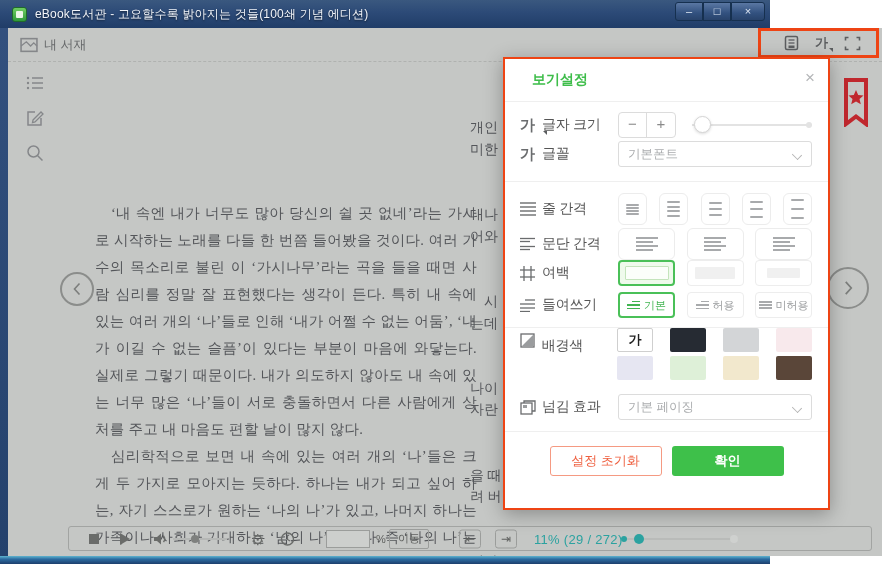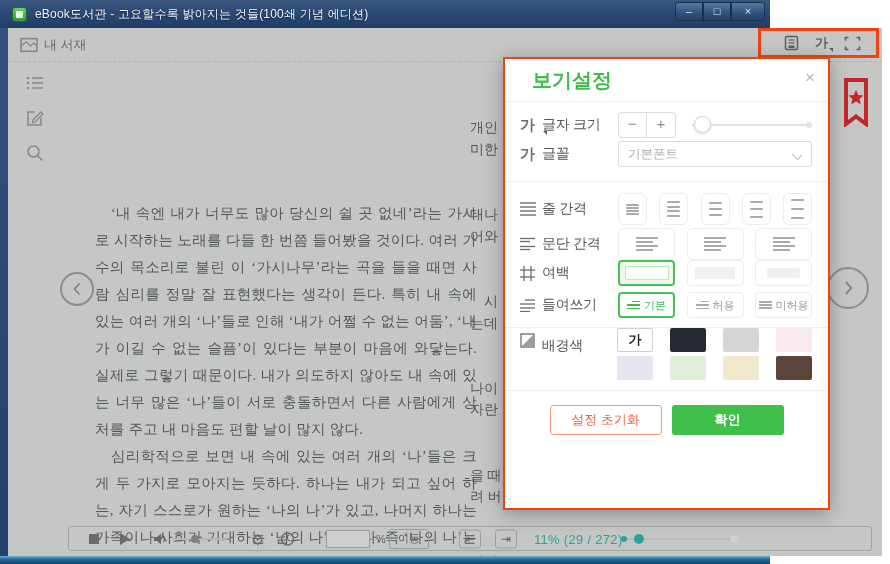--- a/index.html
+++ b/index.html
@@ -102,7 +102,7 @@
     background:#fff; border:2px solid #ee4414; z-index:5;
     box-shadow:0 4px 18px rgba(0,0,0,.3); }
   .panel-header { position:relative; height:42px; display:flex; align-items:center; }
-  .panel-title { margin-left:27px; color:#3ebd4a; font-size:20px; font-weight:bold; }
+  .panel-title { margin-left:27px; color:#3ebd4a; font-size:14px; font-weight:bold; }
   .panel-close { position:absolute; right:13px; top:9px; font-size:17px;
     color:#b4b6b8; cursor:default; }
   .divider { border-top:1px solid #efefef; }

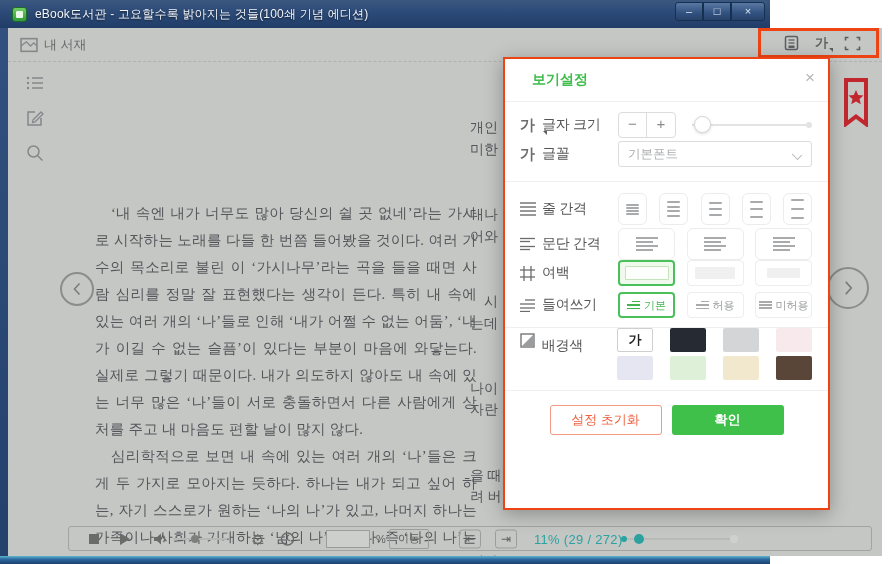--- a/index.html
+++ b/index.html
@@ -495,6 +495,21 @@
         </div>
       </div>
 
+      <div class="prow" style="margin-top:13px;height:28px">
+        <span class="picon">
+          <svg width="16" height="15" viewBox="0 0 16 15">
+            <rect x="1" y="3" width="11" height="11" fill="none" stroke="#6a6c6e" stroke-width="1.3"></rect>
+            <path d="M4 3 V1 H15 V11 H12" fill="none" stroke="#6a6c6e" stroke-width="1.3"></path>
+            <rect x="3" y="5" width="4" height="3" fill="#9a9c9e"></rect>
+          </svg>
+        </span>
+        <span class="plabel">넘김 효과</span>
+        <div class="pctrl">
+          <div class="select">
+            <span>기본 페이징</span>
+          </div>
+        </div>
+      </div>
 
       <div class="divider" style="margin-top:10px"></div>
 

